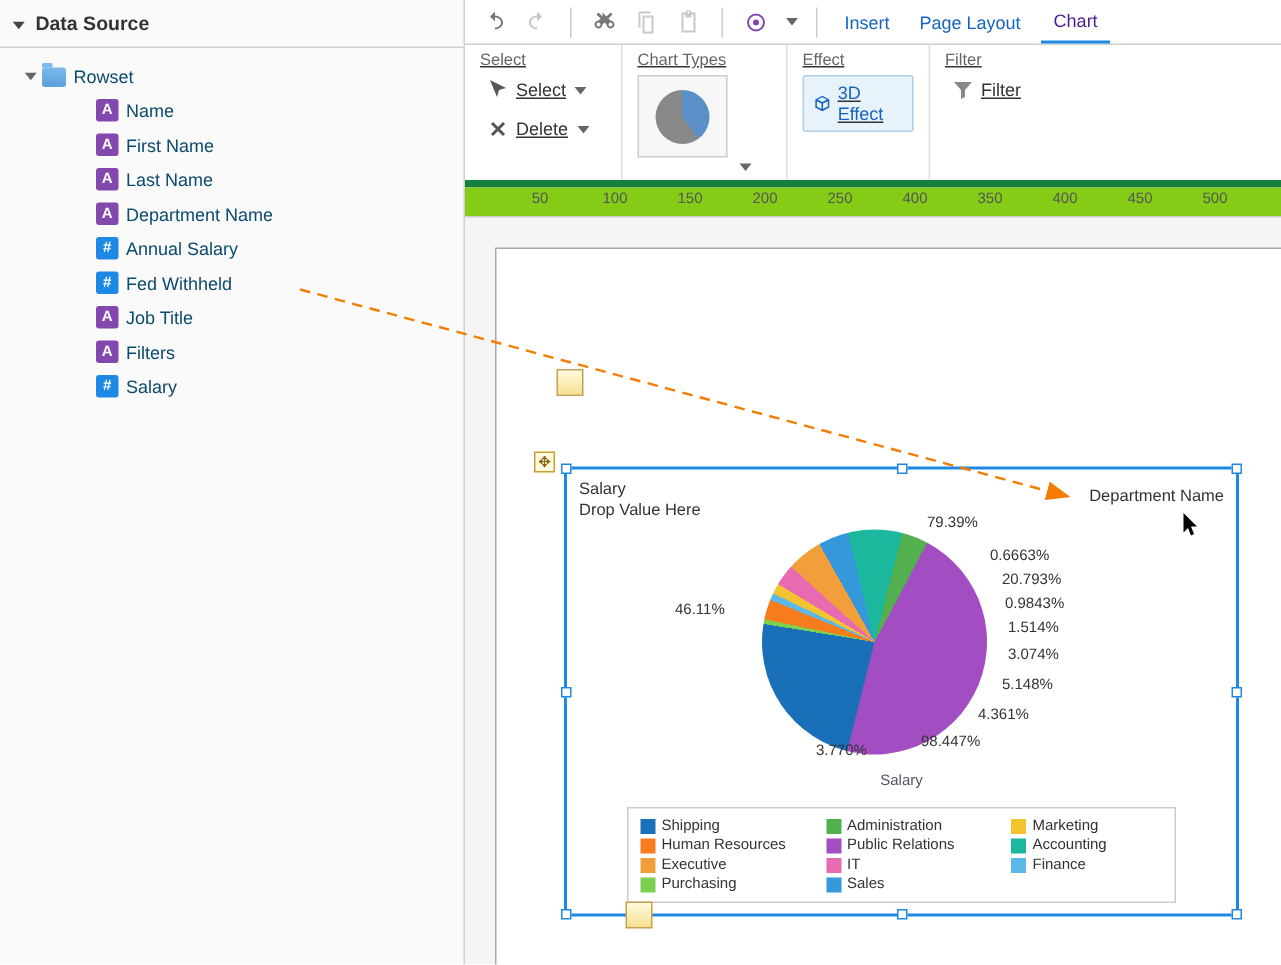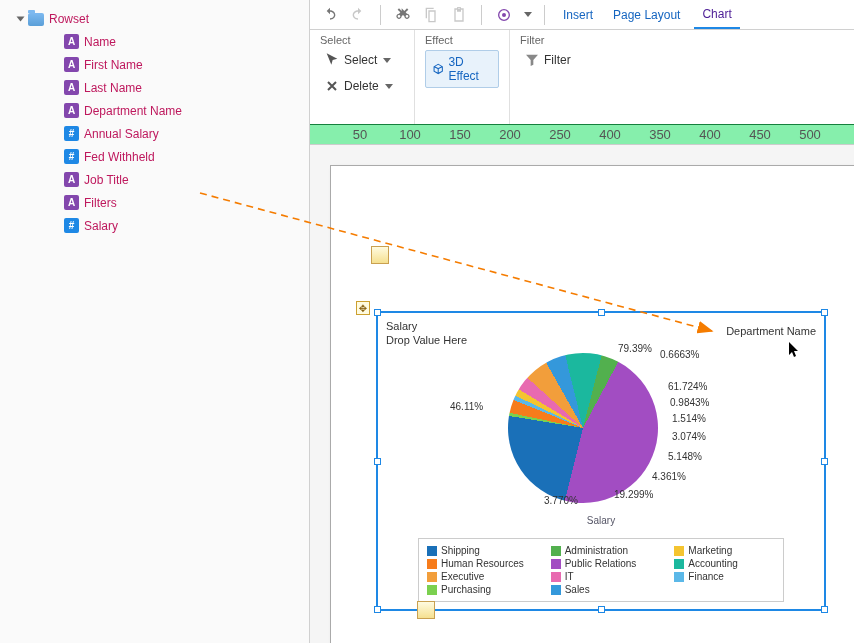--- a/index.html
+++ b/index.html
@@ -106,6 +106,10 @@
 <body>
 
 <div class="left-panel">
+  <div class="panel-header">
+    <span class="tri"></span>
+    <span>Data Source</span>
+  </div>
   <div class="tree">
     <div class="tree-node indent-1">
       <span class="tree-expand"></span>

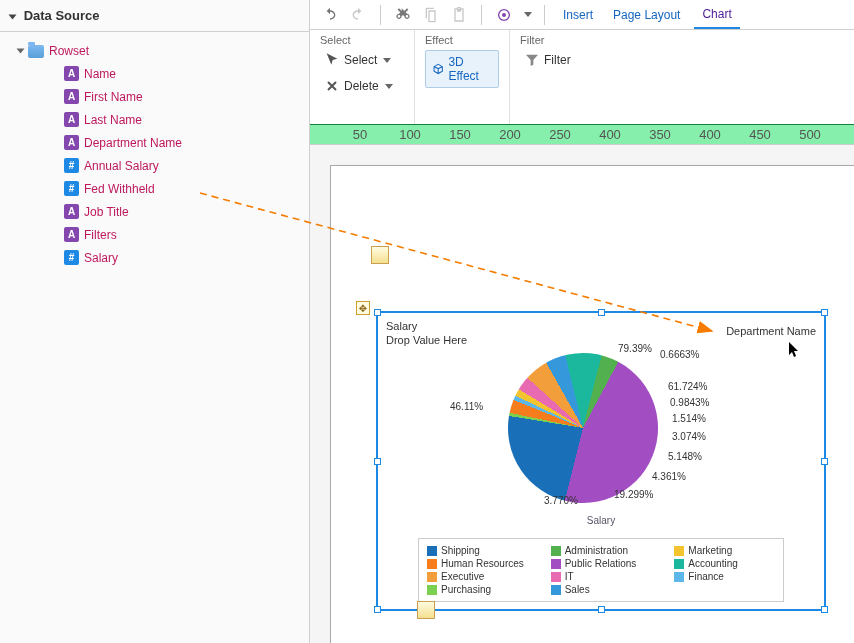--- a/index.html
+++ b/index.html
@@ -32,7 +32,7 @@
 .tb-tab-active { color: #4c1d95; border-bottom: 2px solid #1e88e5; padding: 6px 8px; }
 
 
-.ribbon { height: 95px; border-bottom: 1px solid #15803d; display: flex; }
+.ribbon { height: 95px; border-bottom: 5px solid #15803d; display: flex; text-decoration: underline; }
 .ribbon-group { border-right: 1px solid #e0e0e0; padding: 4px 10px 2px; display: flex; flex-direction: column; }
 .ribbon-title { font-size: 11px; color: #666; margin-bottom: 4px; }
 .ribbon-body { flex: 1; display: flex; align-items: flex-start; gap: 6px; }

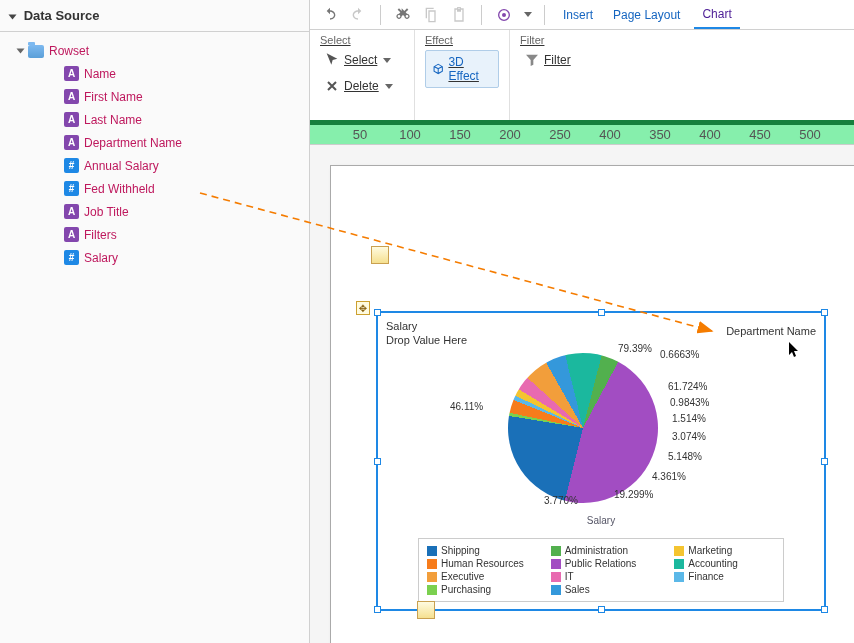--- a/index.html
+++ b/index.html
@@ -222,6 +222,15 @@
         </div>
       </div>
     </div>
+    <div class="ribbon-group" style="width:110px">
+      <div class="ribbon-title">Chart Types</div>
+      <div class="ribbon-body">
+        <div class="chart-preview">
+          <div class="pie-prev"></div>
+        </div>
+        <span class="mini-tri" style="align-self:flex-end;margin-bottom:4px"></span>
+      </div>
+    </div>
     <div class="ribbon-group" style="width:95px">
       <div class="ribbon-title">Effect</div>
       <div class="ribbon-body">

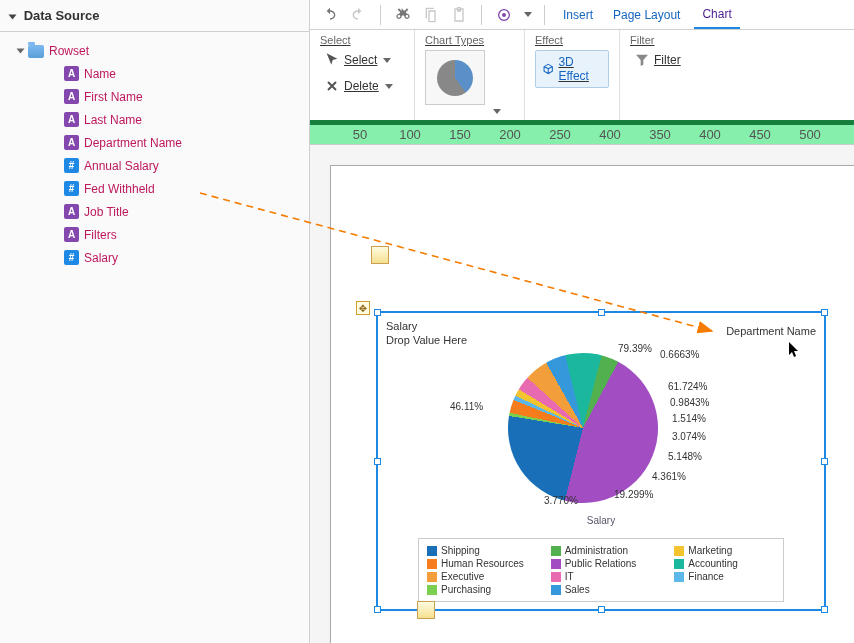--- a/index.html
+++ b/index.html
@@ -16,7 +16,7 @@
 .tree-folder::before { content: ''; position: absolute; top: -3px; left: 0; width: 7px; height: 3px; background: #7db9f0; border-radius: 1px 1px 0 0; }
 .tree-icon-a { width: 15px; height: 15px; background: #8347ad; color: #fff; font-weight: bold; font-size: 10px; display: inline-flex; align-items: center; justify-content: center; margin-right: 5px; border-radius: 2px; }
 .tree-icon-n { width: 15px; height: 15px; background: #1e88e5; color: #fff; font-weight: bold; font-size: 10px; display: inline-flex; align-items: center; justify-content: center; margin-right: 5px; border-radius: 2px; }
-.tree-label { color: #be185d; }
+.tree-label { color: #0c4a6e; }
 .indent-1 { padding-left: 12px; }
 .indent-2 { padding-left: 34px; }
 .indent-3 { padding-left: 58px; }

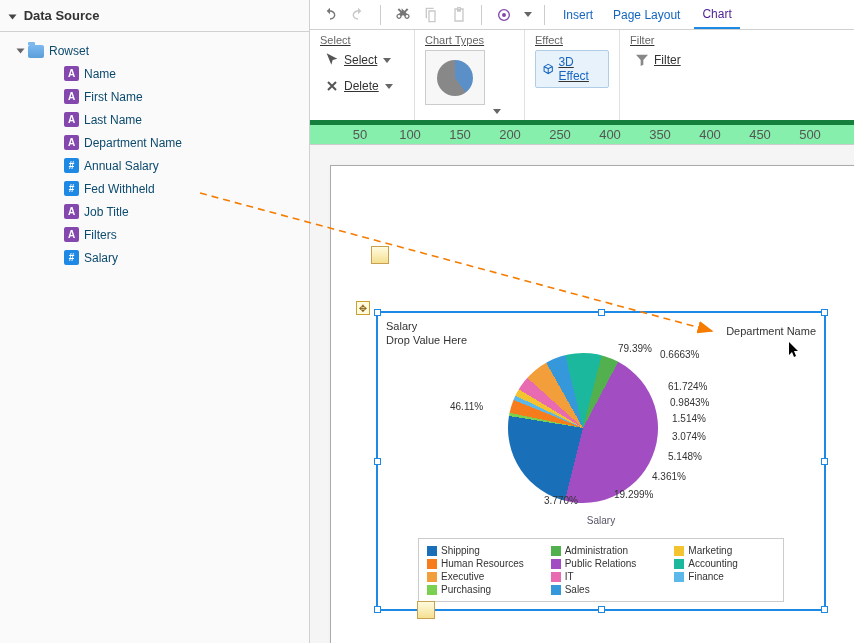--- a/index.html
+++ b/index.html
@@ -48,7 +48,7 @@
 .effect-btn { border: 1px solid #b0cde8; background: #e8f2fb; color: #1565c0; padding: 4px 6px; border-radius: 2px; display: inline-flex; align-items: center; gap: 4px; cursor: pointer; }
 
 
-.ruler { height: 20px; background: #86efac; border-bottom: 1px solid #ccc; position: relative; font-size: 13px; color: #555; }
+.ruler { height: 20px; background: #84cc16; border-bottom: 1px solid #ccc; position: relative; font-size: 10px; color: #555; }
 .ruler-tick { position: absolute; top: 2px; transform: translateX(-50%); }
 
 

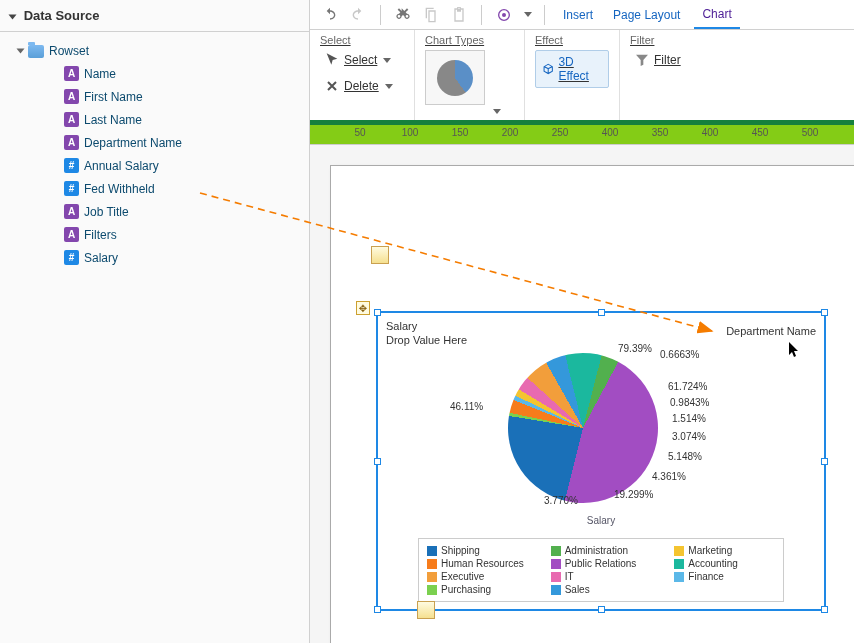--- a/index.html
+++ b/index.html
@@ -303,7 +303,7 @@
 
         <div class="pie-label" style="left:72px; top:88px">46.11%</div>
         <div class="pie-label" style="left:240px; top:30px">79.39%</div>
-        <div class="pie-label" style="left:282px; top:36px">0.6663%</div>
+        <div class="pie-label" style="left:282px; top:52px">0.6663%</div>
         <div class="pie-label" style="left:290px; top:68px">61.724%</div>
         <div class="pie-label" style="left:292px; top:84px">0.9843%</div>
         <div class="pie-label" style="left:294px; top:100px">1.514%</div>

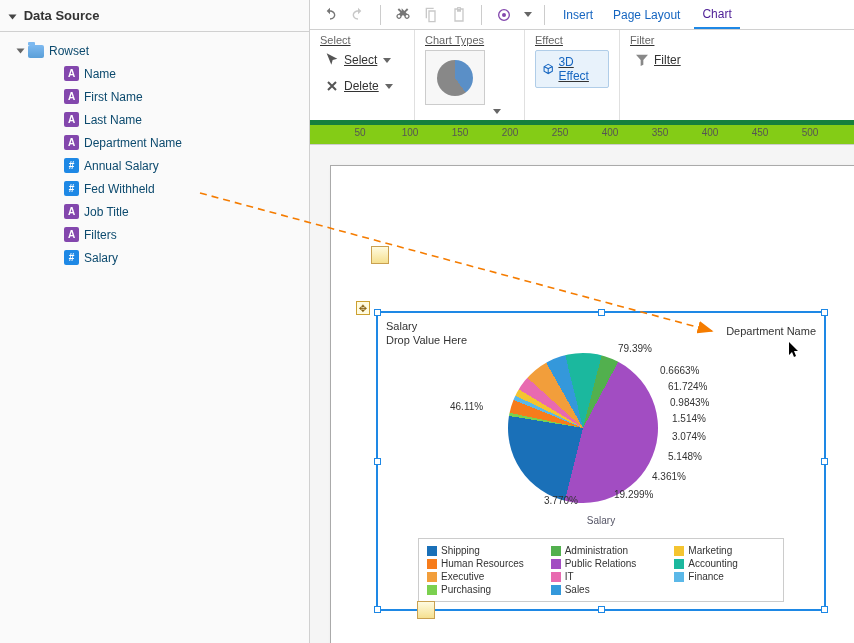--- a/index.html
+++ b/index.html
@@ -304,7 +304,7 @@
         <div class="pie-label" style="left:72px; top:88px">46.11%</div>
         <div class="pie-label" style="left:240px; top:30px">79.39%</div>
         <div class="pie-label" style="left:282px; top:52px">0.6663%</div>
-        <div class="pie-label" style="left:290px; top:68px">61.724%</div>
+        <div class="pie-label" style="left:290px; top:68px">20.793%</div>
         <div class="pie-label" style="left:292px; top:84px">0.9843%</div>
         <div class="pie-label" style="left:294px; top:100px">1.514%</div>
         <div class="pie-label" style="left:294px; top:118px">3.074%</div>

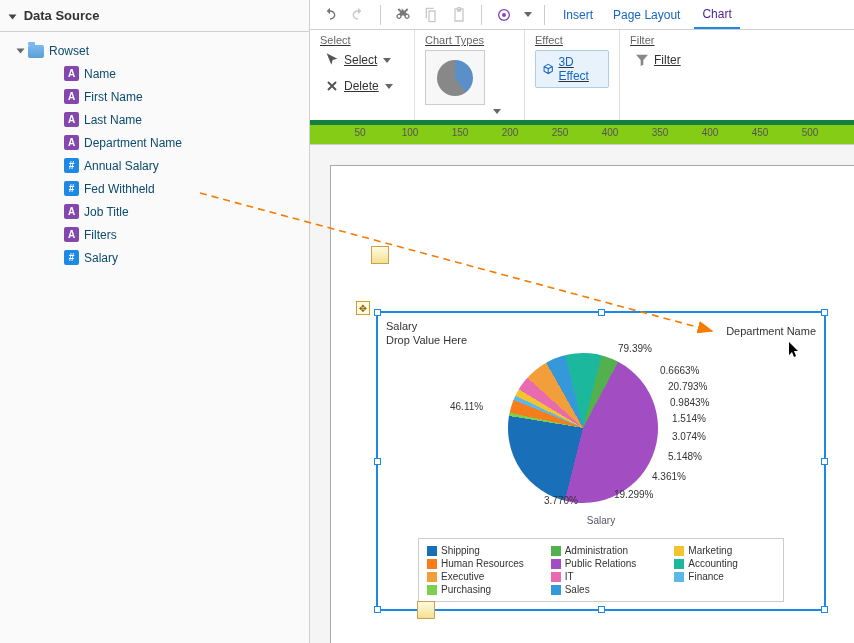--- a/index.html
+++ b/index.html
@@ -310,7 +310,7 @@
         <div class="pie-label" style="left:294px; top:118px">3.074%</div>
         <div class="pie-label" style="left:290px; top:138px">5.148%</div>
         <div class="pie-label" style="left:274px; top:158px">4.361%</div>
-        <div class="pie-label" style="left:236px; top:176px">19.299%</div>
+        <div class="pie-label" style="left:236px; top:176px">98.447%</div>
         <div class="pie-label" style="left:166px; top:182px">3.770%</div>
 
         <div class="chart-caption">Salary</div>

